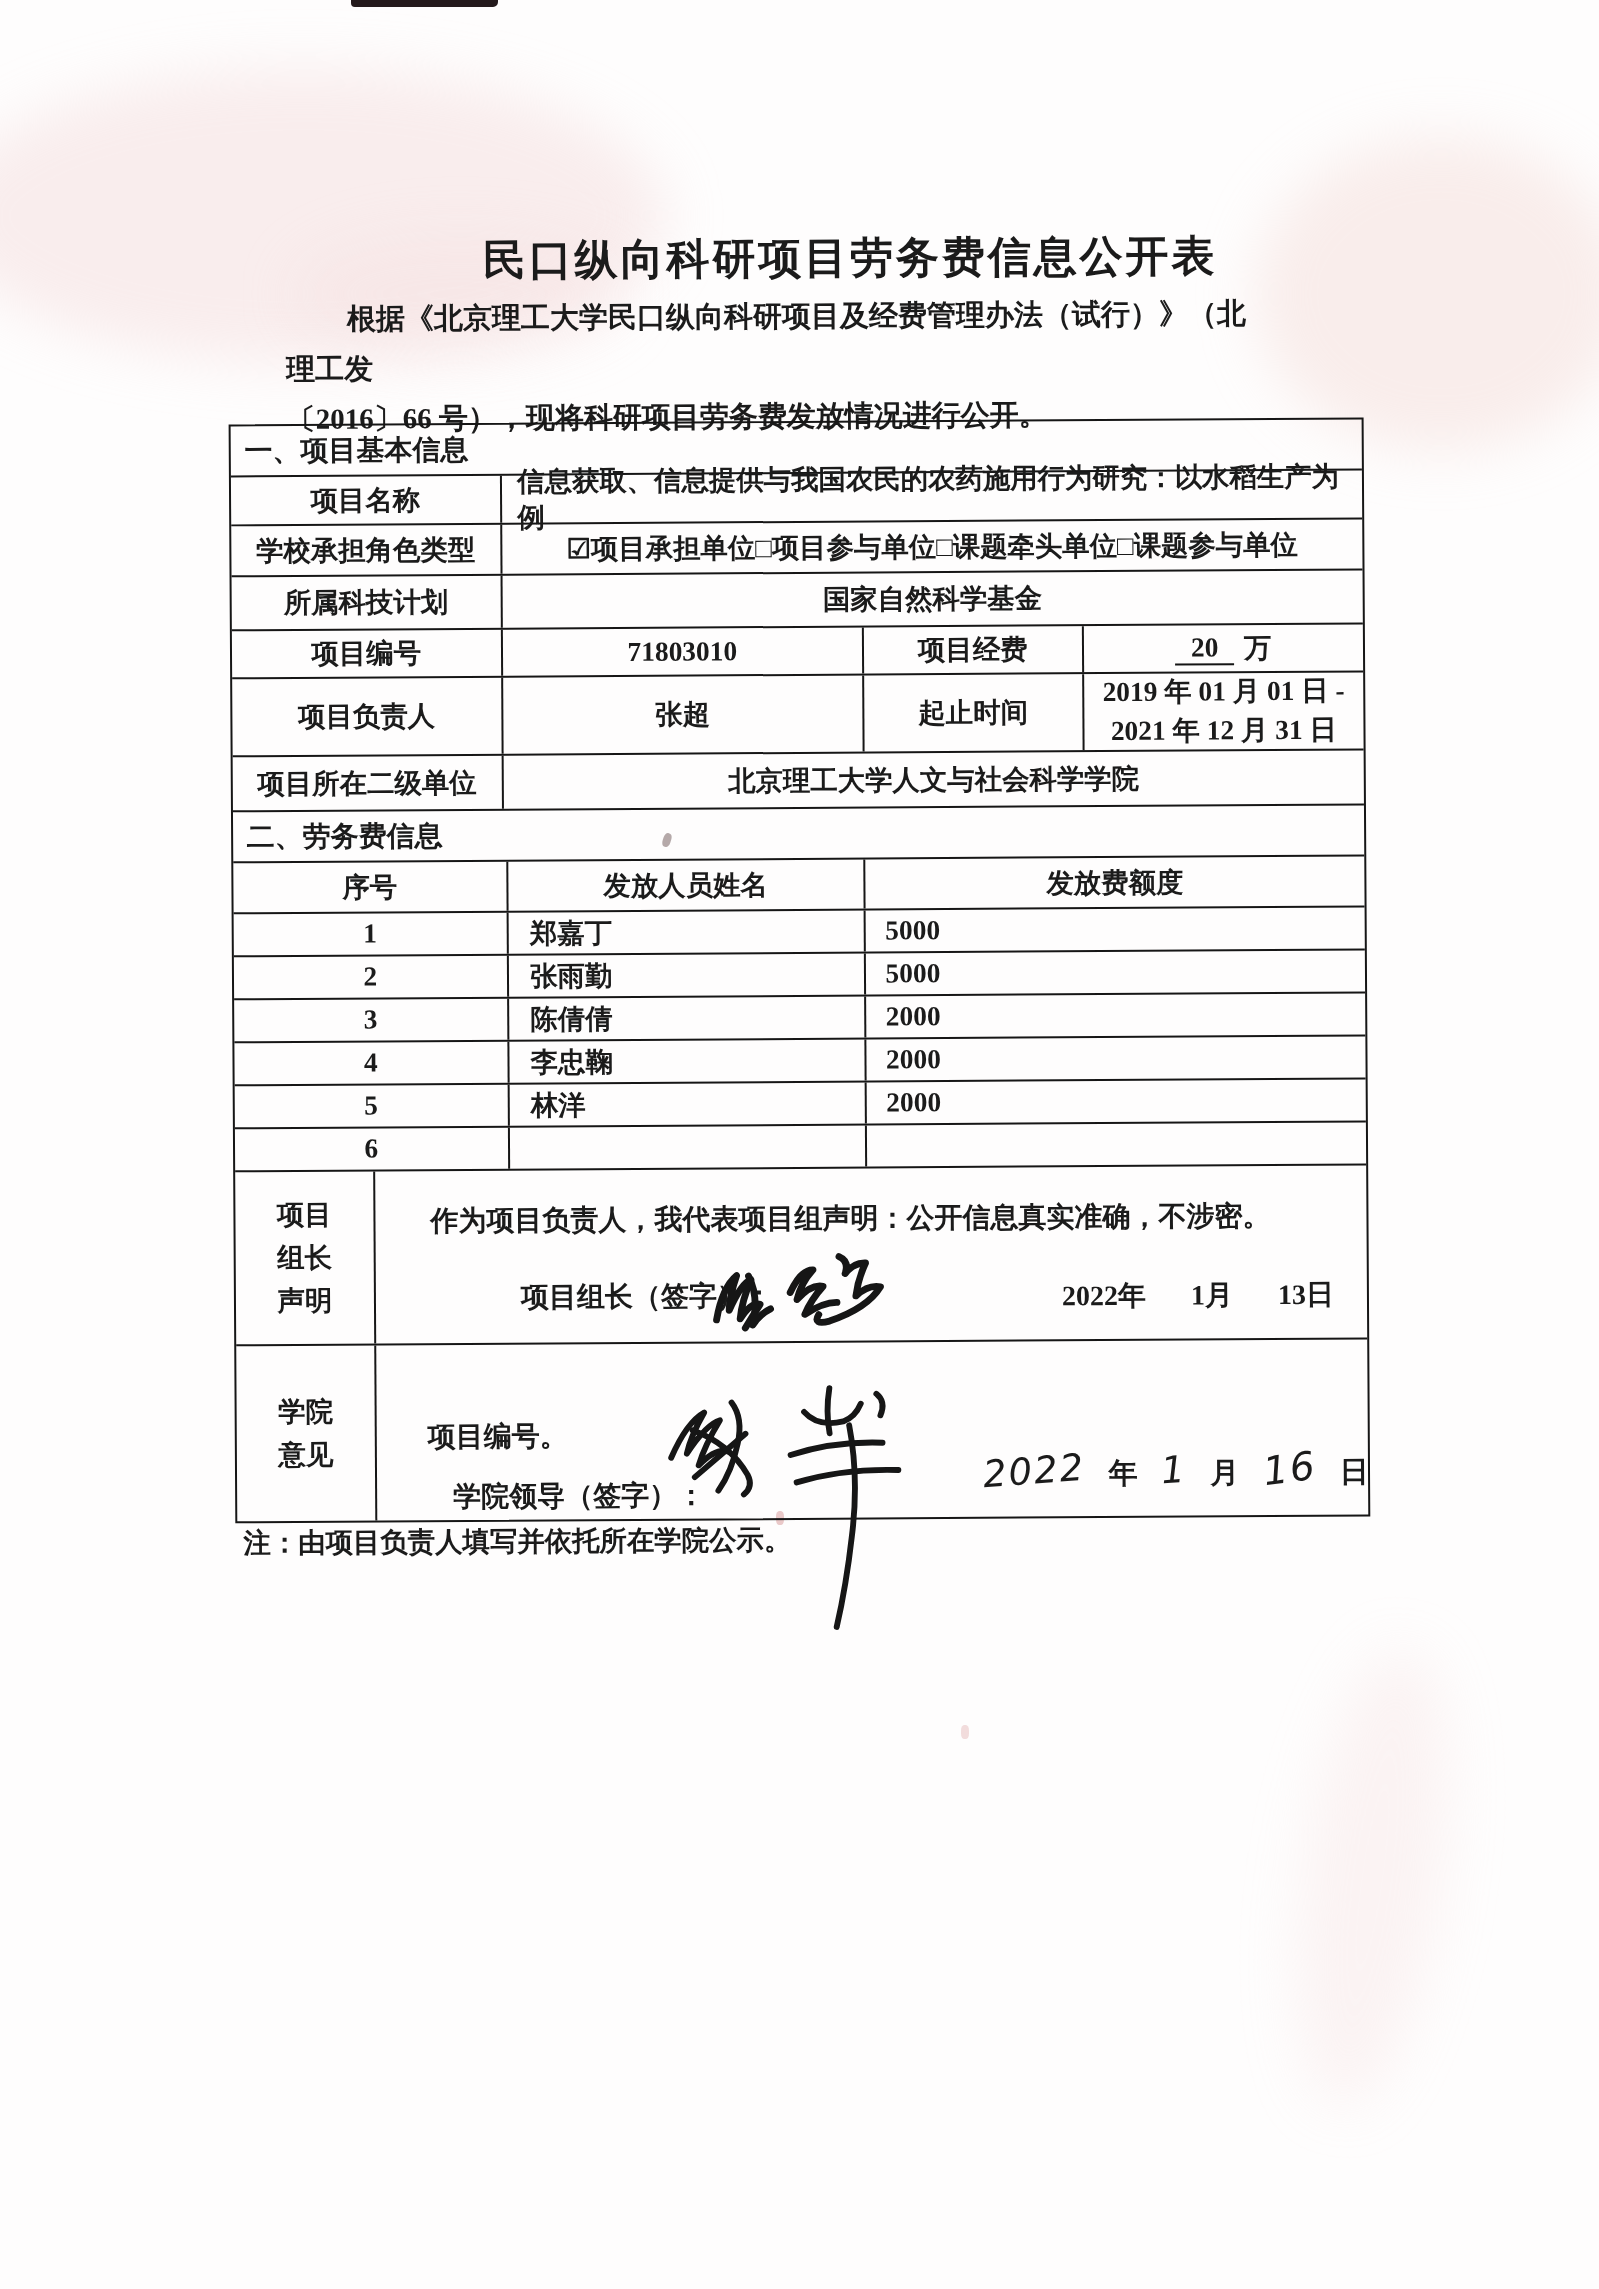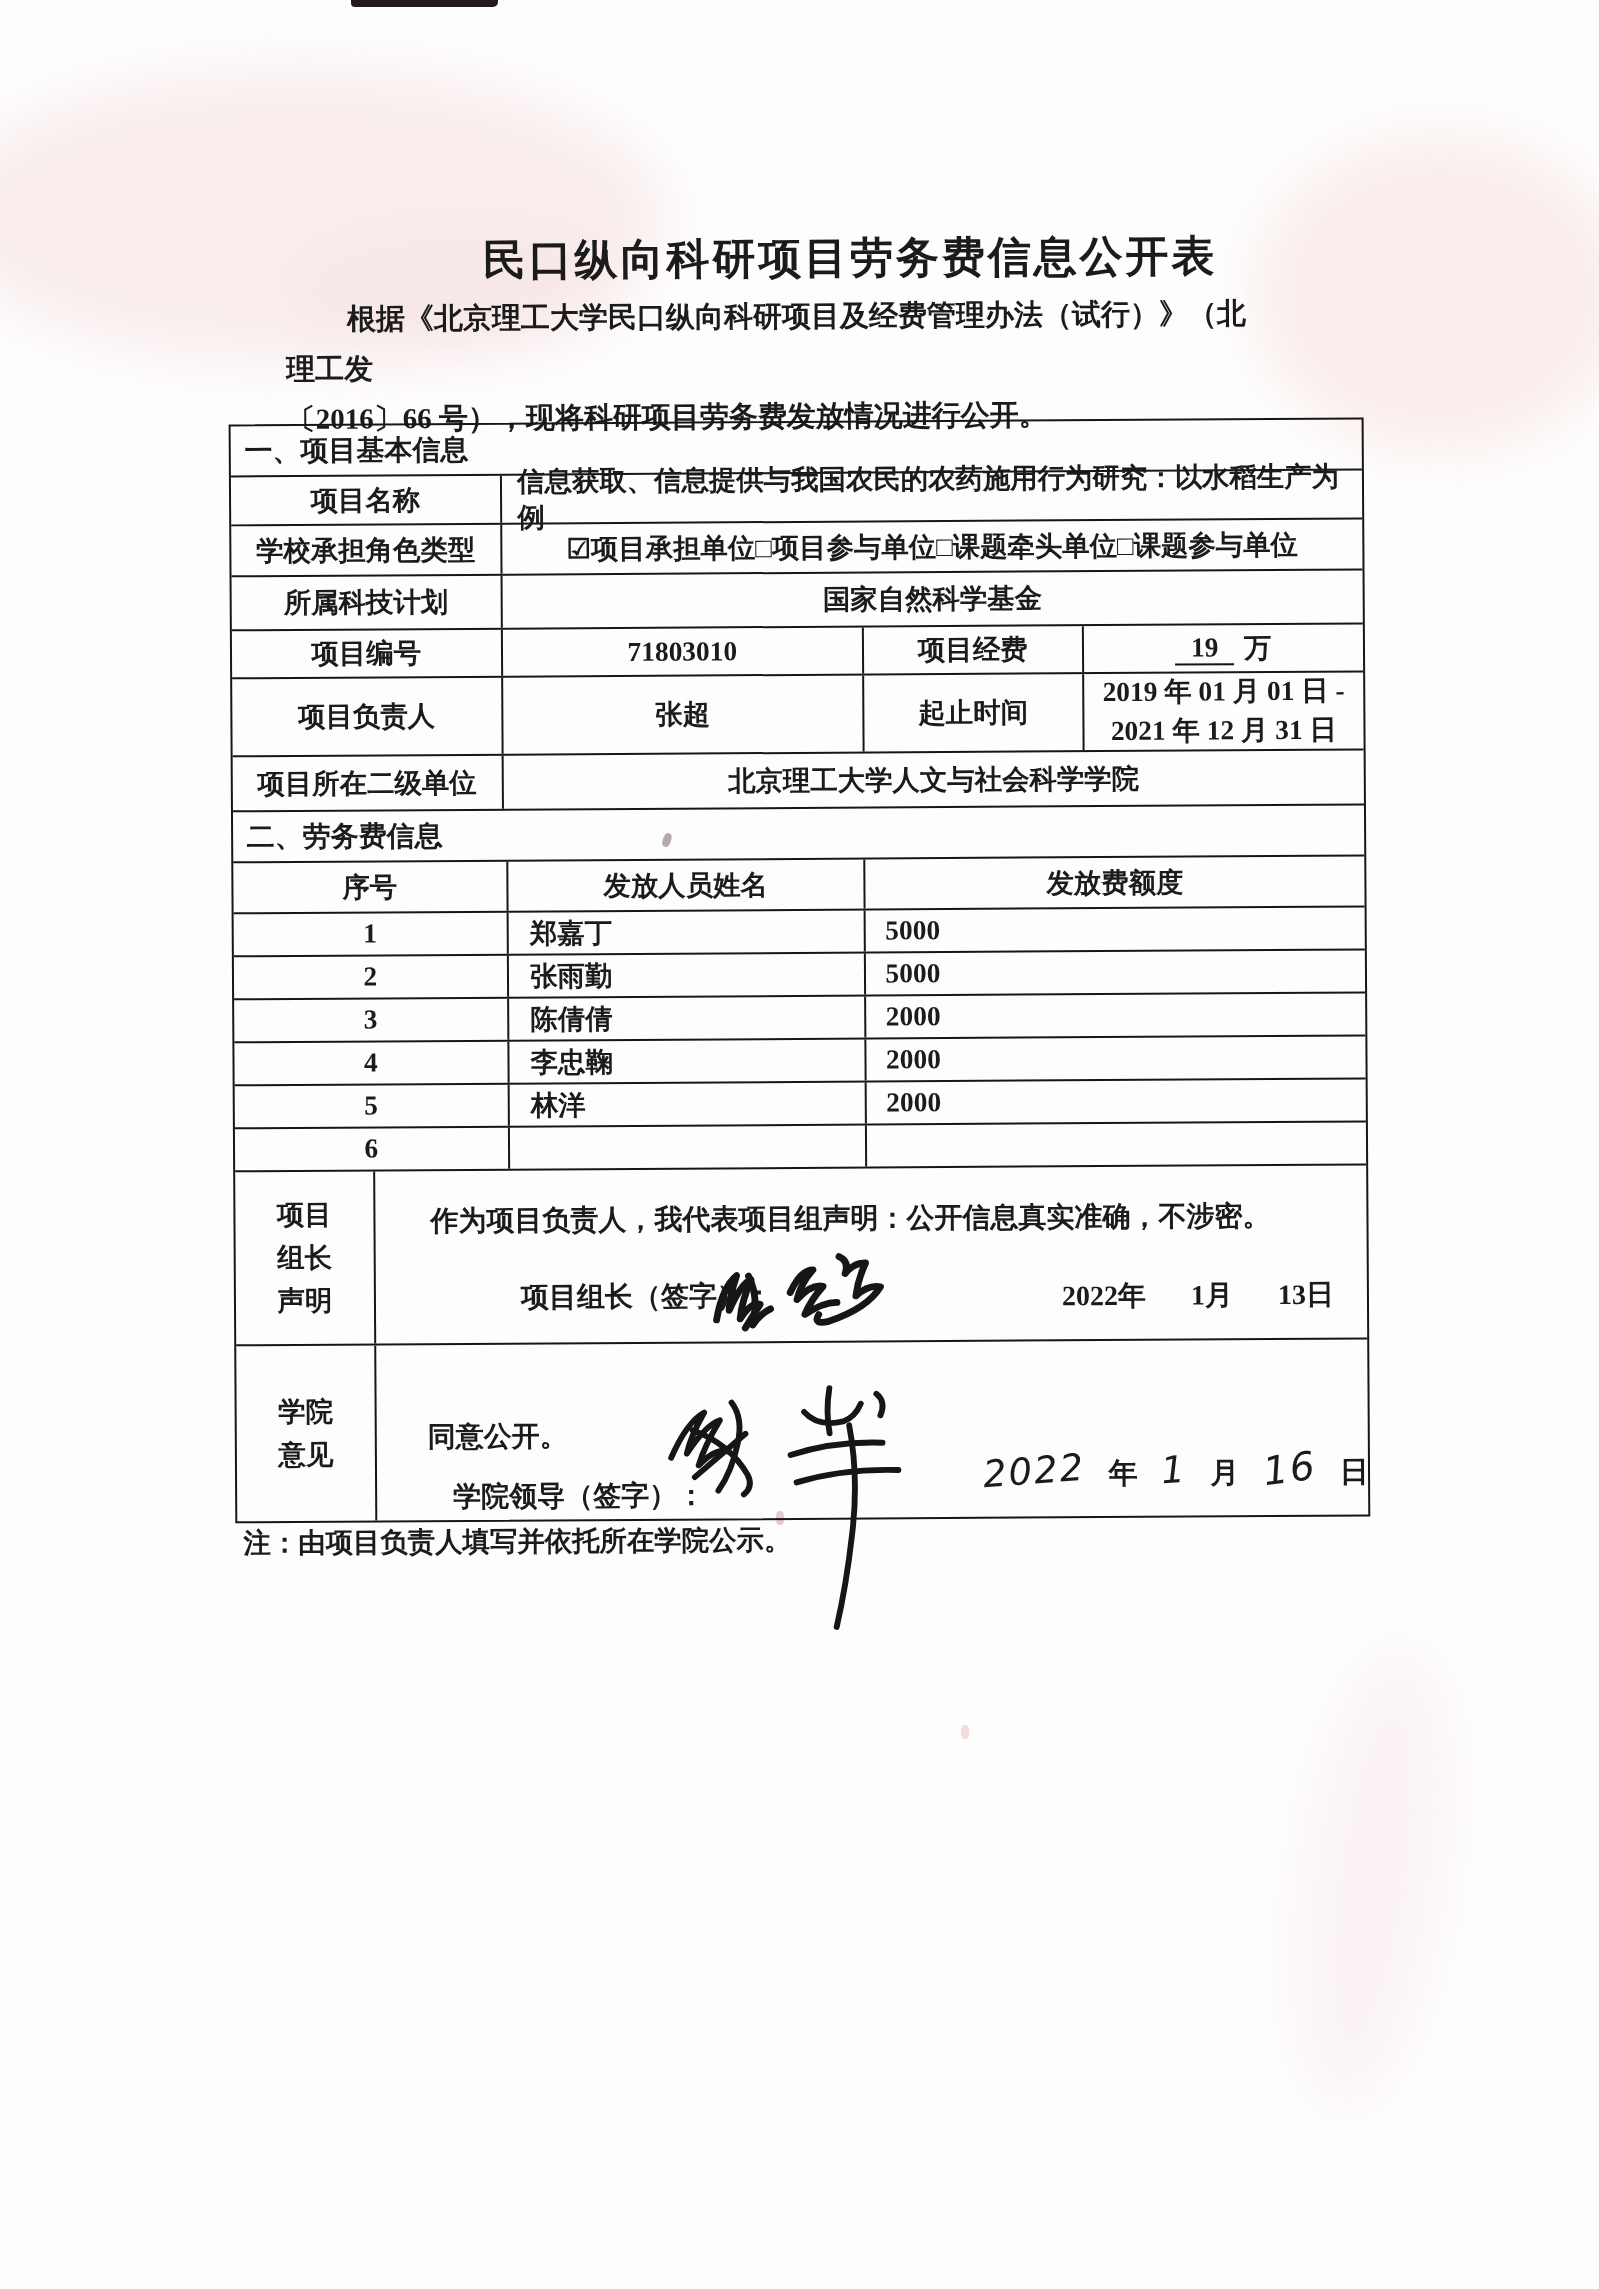--- a/index.html
+++ b/index.html
@@ -139,7 +139,7 @@
         <div class="cell c-32">71803010</div>
         <div class="cell c-19">项目经费</div>
         <div class="cell c-25">
-          <span class="underline18">19</span>
+          <span class="underline18">20</span>
           <span class="unit-wan">万</span>
         </div>
       </div>

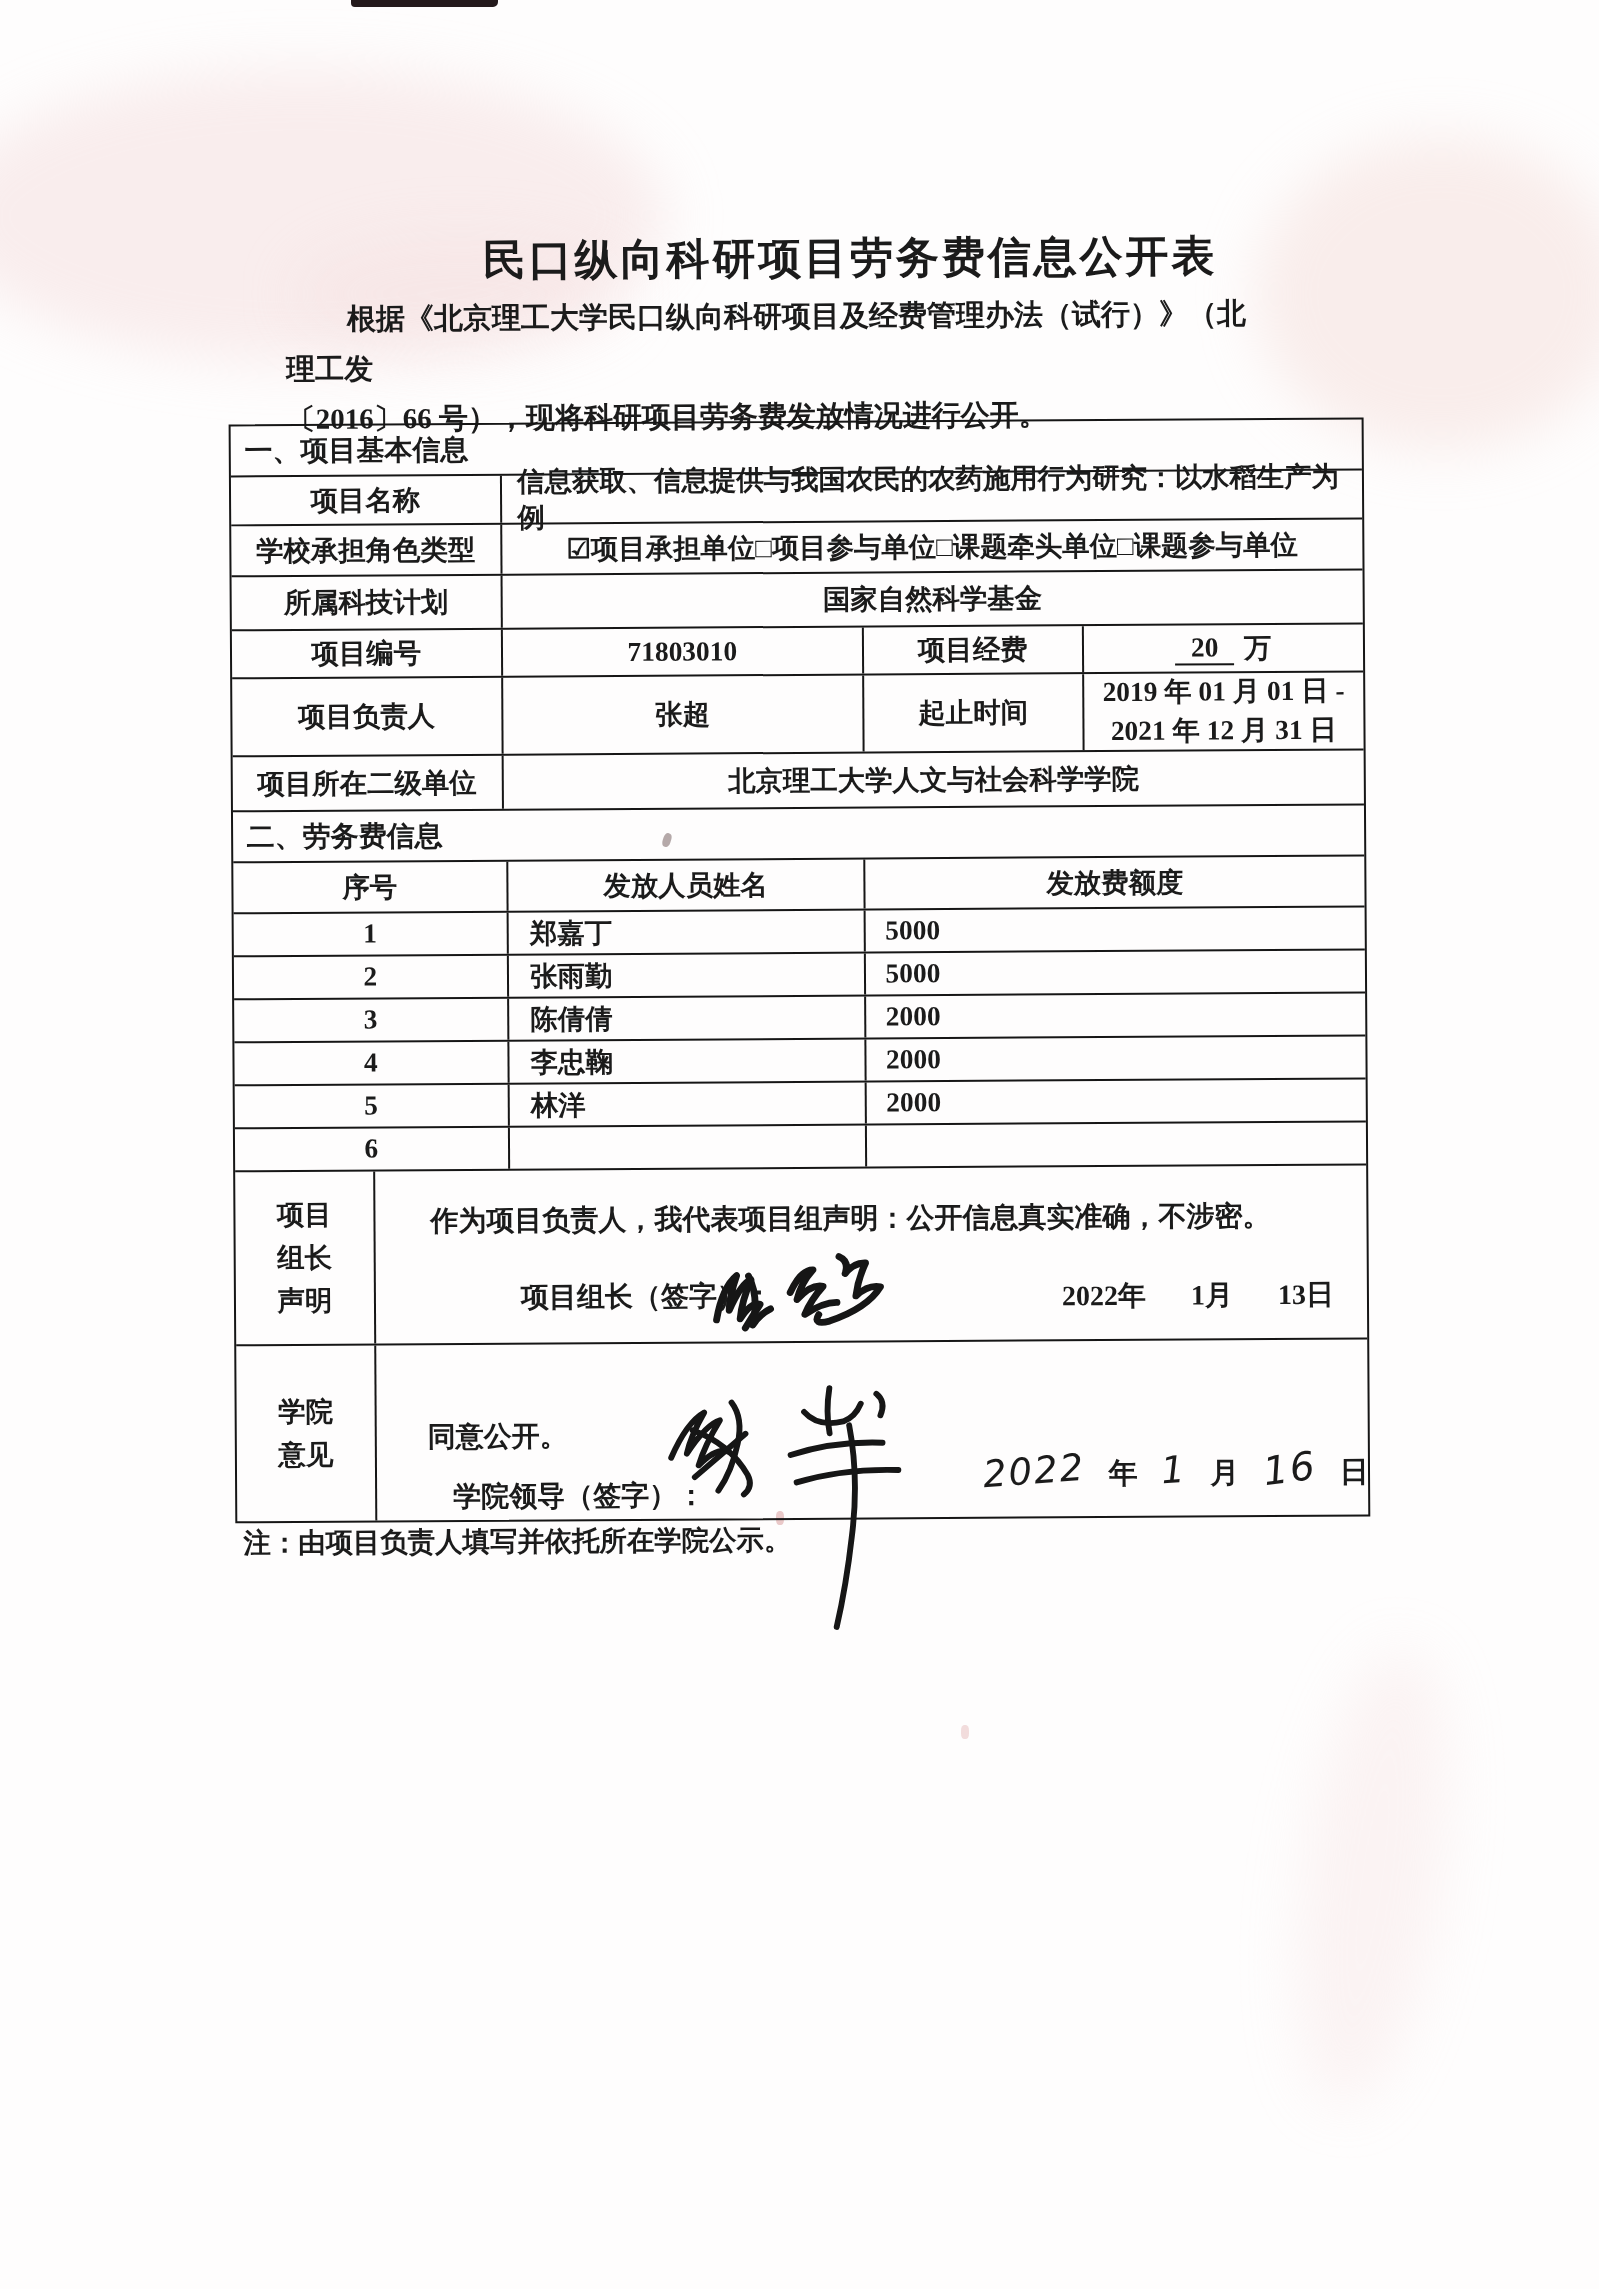--- a/index.html
+++ b/index.html
@@ -223,7 +223,7 @@
           <span>意见</span>
         </div>
         <div class="cell c-rest rel">
-          <div class="abs agree">同意公开。</div>
+          <div class="abs agree">项目编号。</div>
           <div class="abs sign-lbl2">学院领导（签字）：</div>
           <div class="abs op-date">
             <span class="hand">2022</span>

